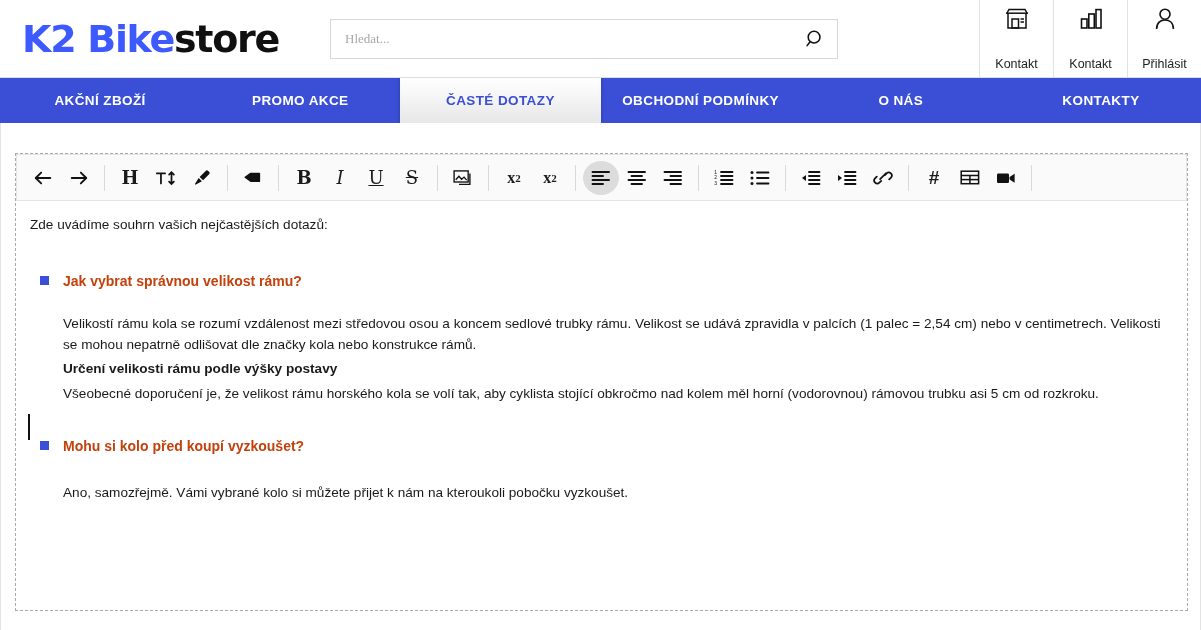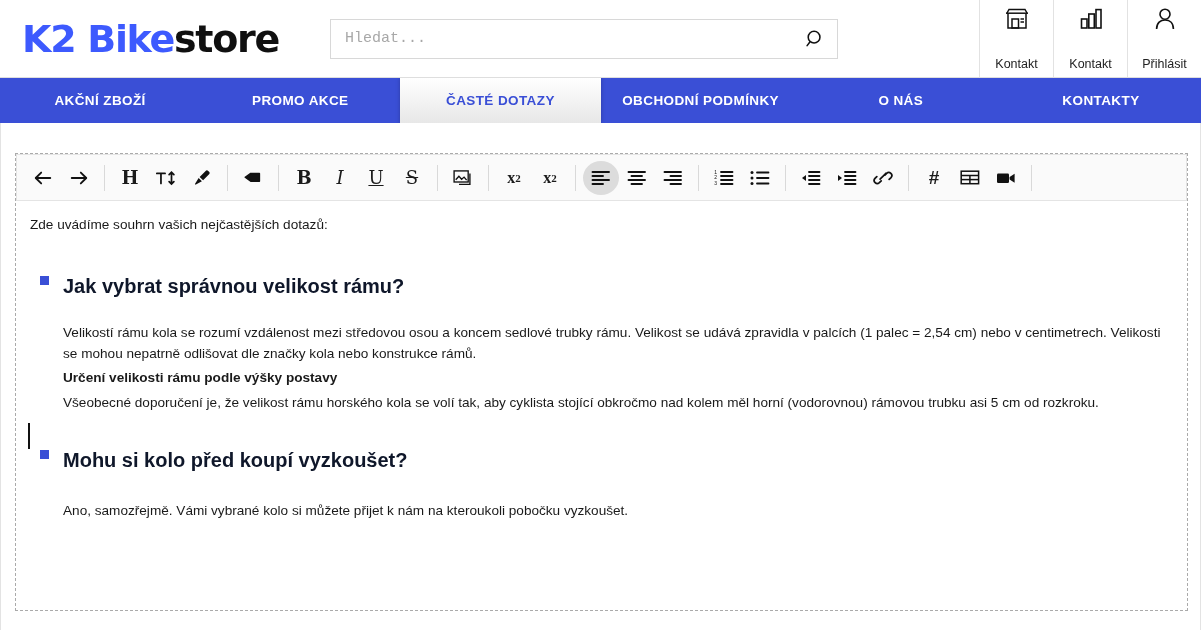--- a/index.html
+++ b/index.html
@@ -57,9 +57,9 @@
     flex: 1;
     height: 100%;
     padding: 0 40px 0 14px;
-    font-size: 15px;
+    font-size: 13px;
     color: #ec4899;
-    font-family: Liberation Mono, monospace;
+    font-family: Liberation Serif, serif;
     background: transparent;
   }
   .search-box input::placeholder { color: #a8a8a8; }

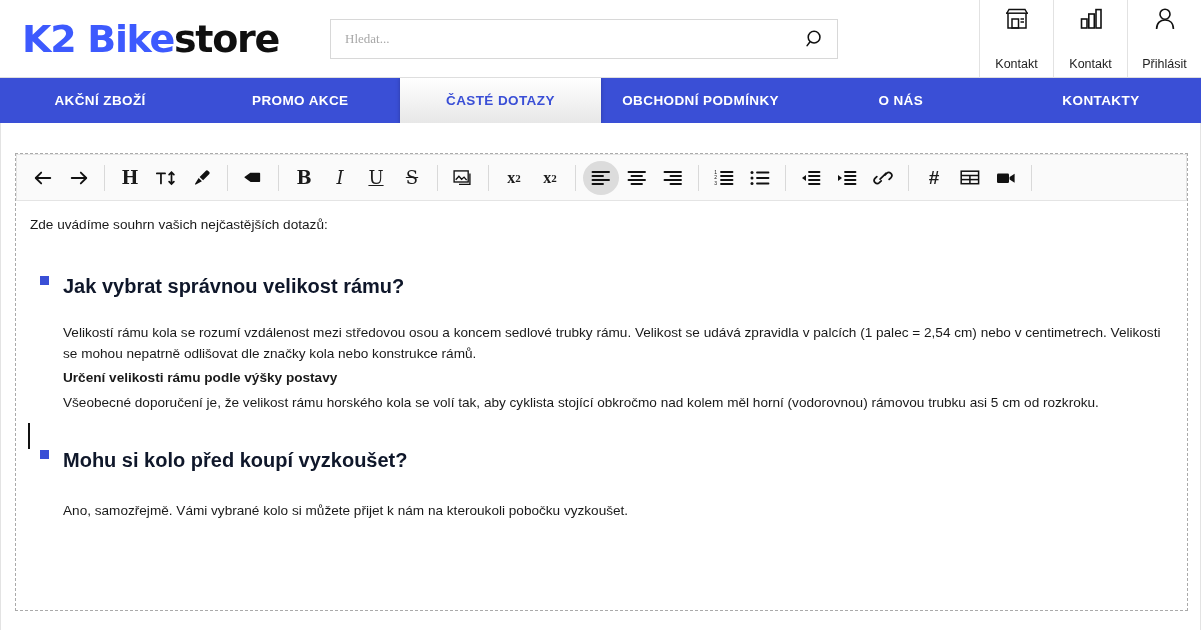--- a/index.html
+++ b/index.html
@@ -194,7 +194,7 @@
     margin-top: 5px;
     flex: none;
   }
-  .q-title { font-weight: 700; font-size: 20px; color: #0f172a; }
+  .q-title { font-weight: 700; font-size: 14px; color: #c2410c; }
   .q-body { margin-left: 37px; }
   .q-body p { margin: 0 0 4px 0; }
   .sub-title { font-weight: 700; margin: 12px 0 0 0; }

